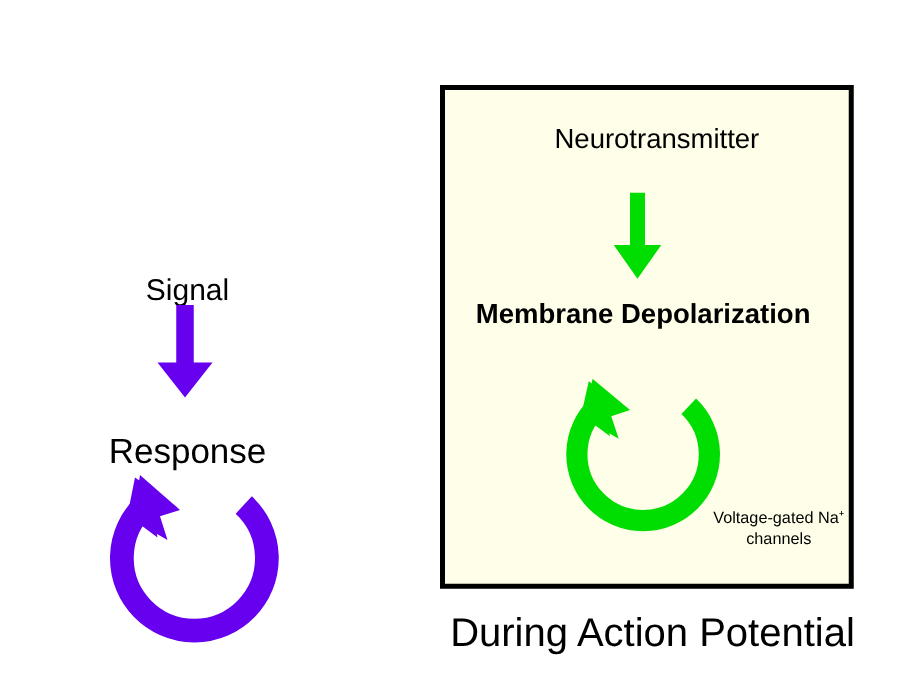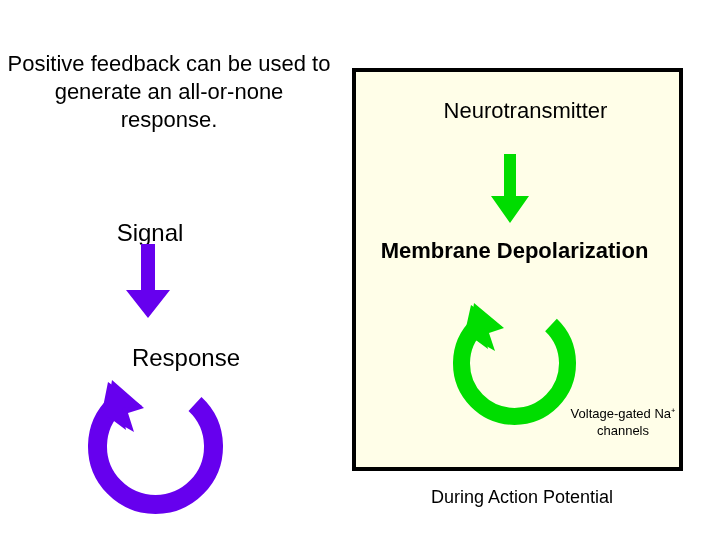--- a/index.html
+++ b/index.html
@@ -116,7 +116,6 @@
 
 <div id="slide">
 
-  <div class="caption">Positive feedback can be used to generate an all-or-none response.</div>
 
   <div class="signal-label">Signal</div>
 

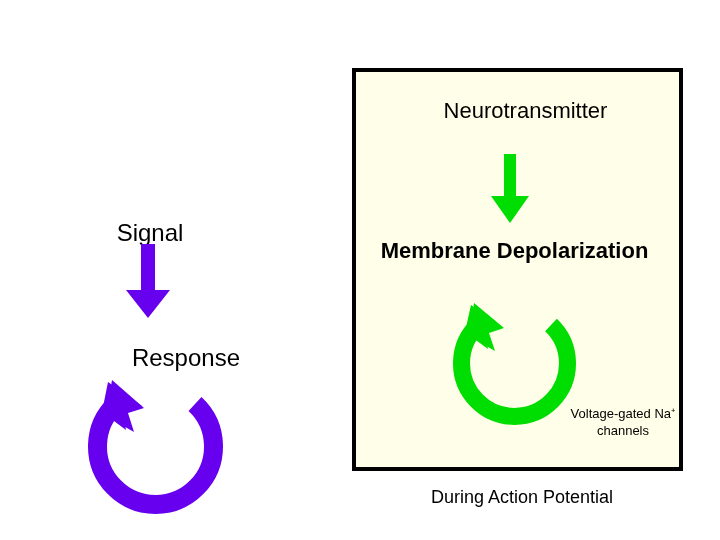--- a/index.html
+++ b/index.html
@@ -44,8 +44,8 @@
     left: 60px;
     top: 344px;
     width: 180px;
-    text-align: right;
-    font-size: 24px;
+    text-align: center;
+    font-size: 28px;
     line-height: 1.18;
   }
 

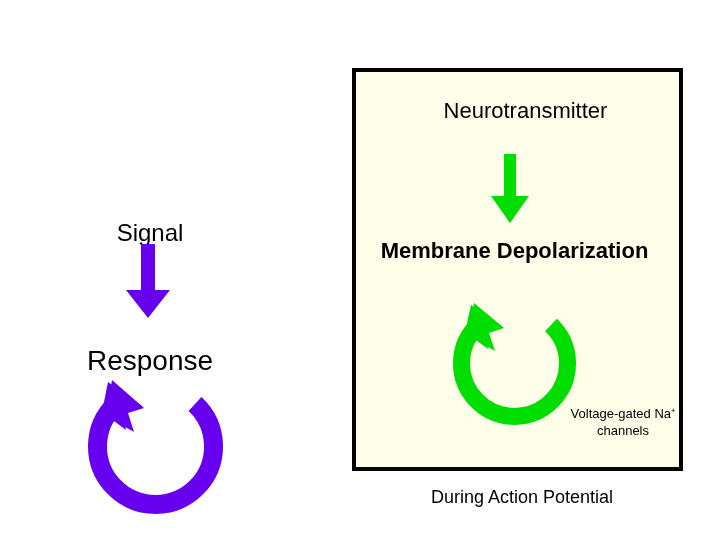--- a/index.html
+++ b/index.html
@@ -98,7 +98,7 @@
     top: 487px;
     width: 340px;
     text-align: center;
-    font-size: 18px;
+    font-size: 32px;
     line-height: 1.2;
   }
 

